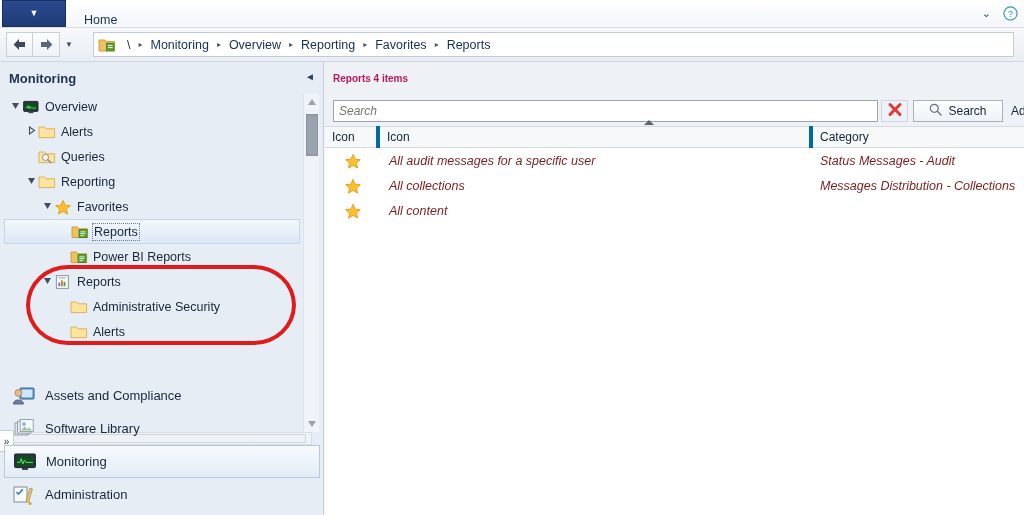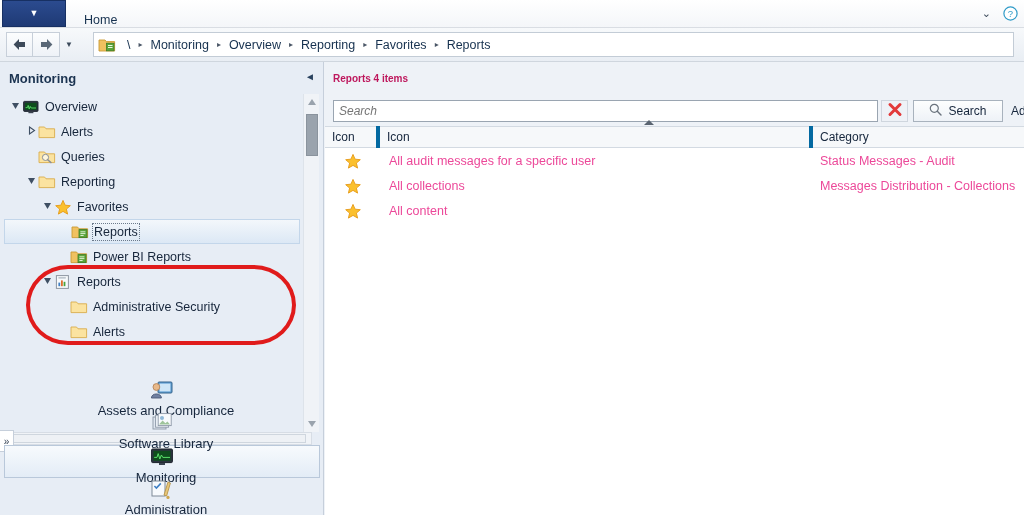--- a/index.html
+++ b/index.html
@@ -170,7 +170,7 @@
     border-bottom:5px solid #5a6471;
   }
   .rowarea { position:absolute; left:0; top:86px; width:699px; height:367px; background:#ffffff;}
-  .row { height:25px; display:flex; align-items:center; font-size:12.5px; color:#ec4899; }
+  .row { height:25px; display:flex; align-items:center; font-size:12.5px; color:#7f1d1d;font-style:italic; }
   .rc-icon { width:55px; display:flex; align-items:center; justify-content:center; flex:0 0 55px; }
   .rc-name { width:433px; flex:0 0 433px; padding-left:9px; white-space:nowrap; overflow:hidden;}
   .rc-cat { flex:1 1 auto; padding-left:7px; white-space:nowrap; overflow:hidden;}

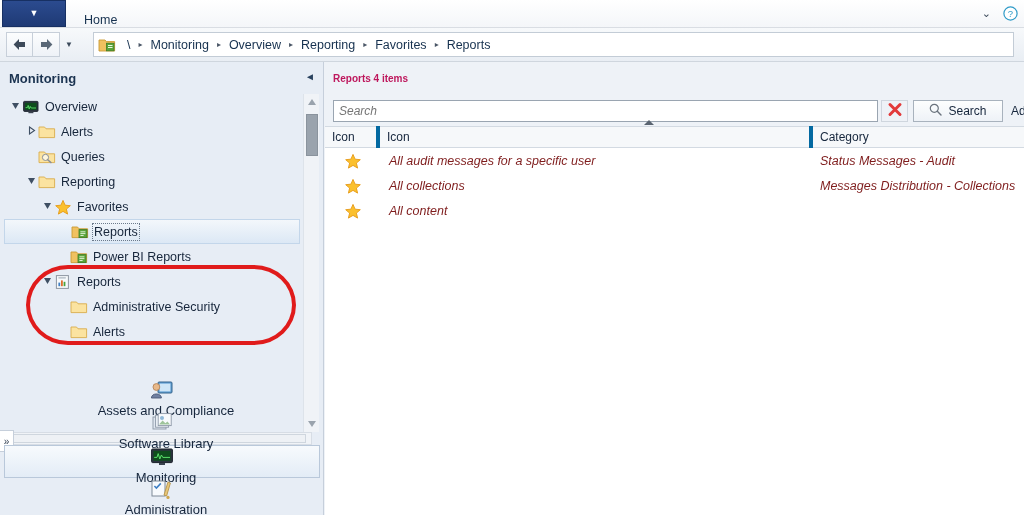--- a/index.html
+++ b/index.html
@@ -117,7 +117,7 @@
   .wsnav { position:absolute; left:4px; bottom:4px; width:316px; }
   .wsitem {
     height:33px; display:flex; align-items:center; padding-left:8px;
-    font-size:13px; color:#16263c;flex-direction:column;
+    font-size:13px; color:#16263c;
   }
   .wsitem.sel {
     background: linear-gradient(#f7fafd,#e3ecf6);

